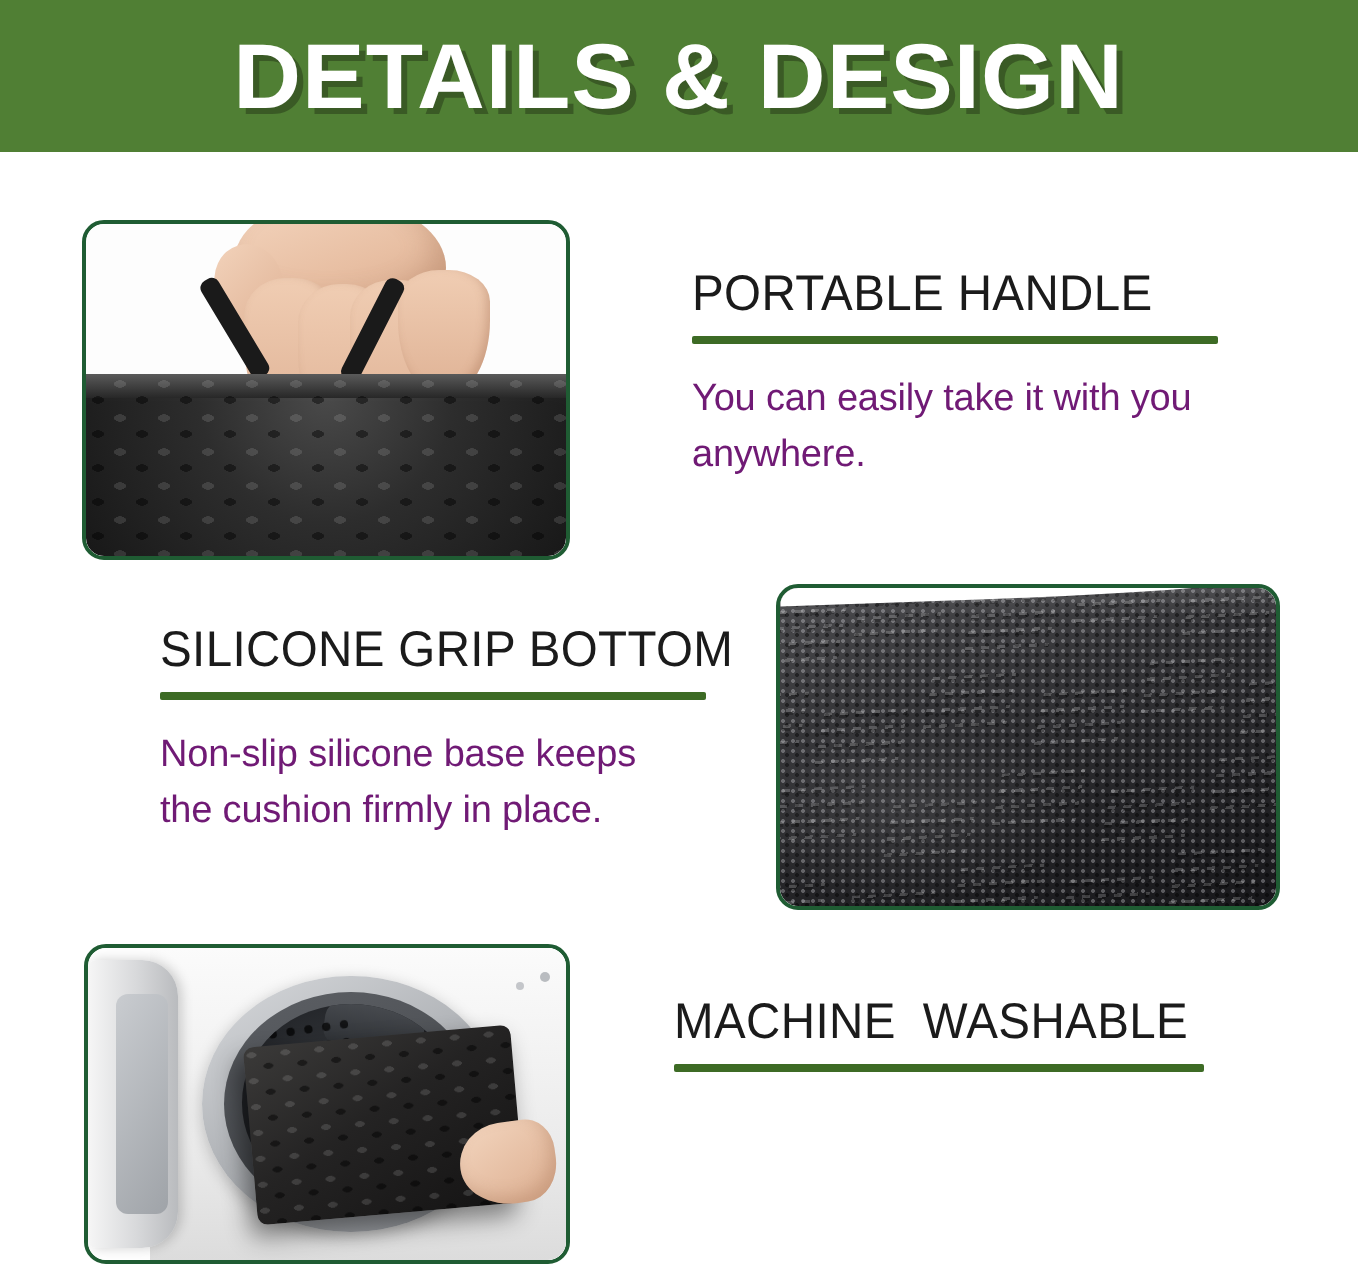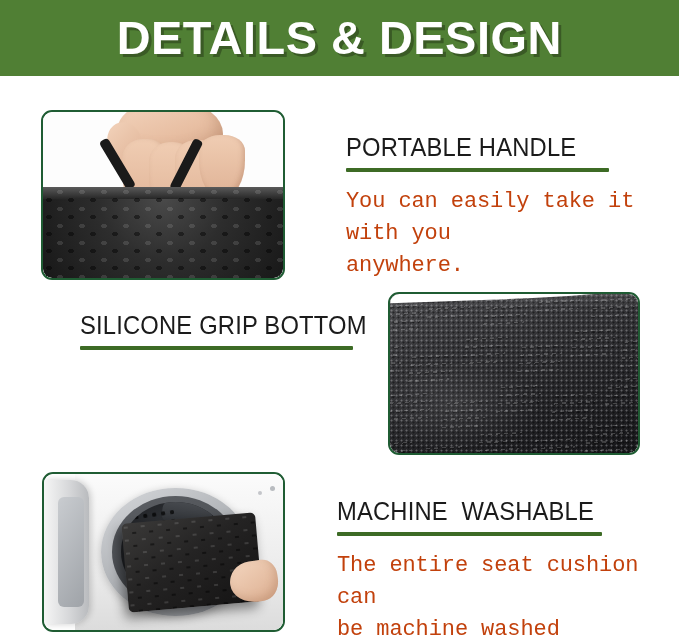--- a/index.html
+++ b/index.html
@@ -78,9 +78,9 @@
   }
   .block p {
     margin: 14px 0 0 0;
-    font-family: Liberation Mono, monospace;
-    font-size: 22px;
-    color: #c2410c;
+    font-family: Liberation Sans, sans-serif;
+    font-size: 19px;
+    color: #701a75;
     line-height: 1.45;
     white-space: pre-line;
     letter-spacing: -0.1px;

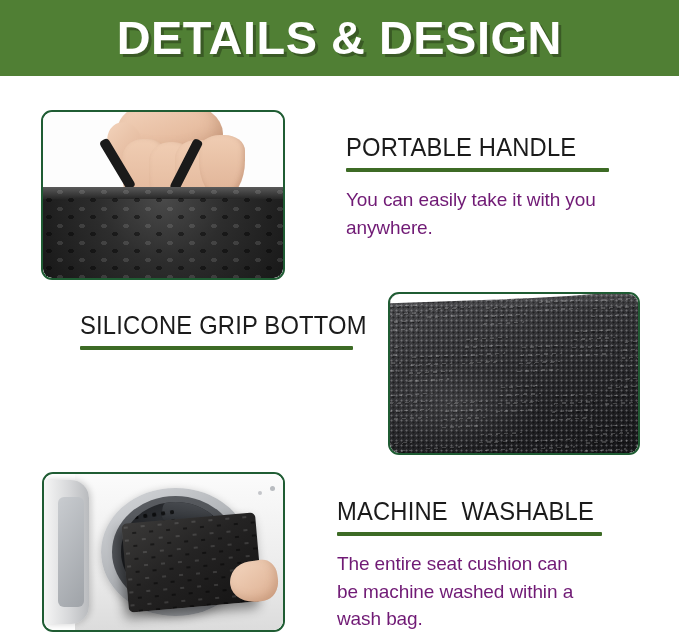--- a/index.html
+++ b/index.html
@@ -357,6 +357,8 @@
 <div class="block" style="left:80px; top:312px; width:300px;">
   <h2>SILICONE GRIP BOTTOM</h2>
   <div class="rule" style="width:273px;"></div>
+  <p>Non-slip silicone base keeps
+the cushion firmly in place.</p>
 </div>
 
 <div class="photo" style="left:42px; top:472px; width:243px; height:160px;">

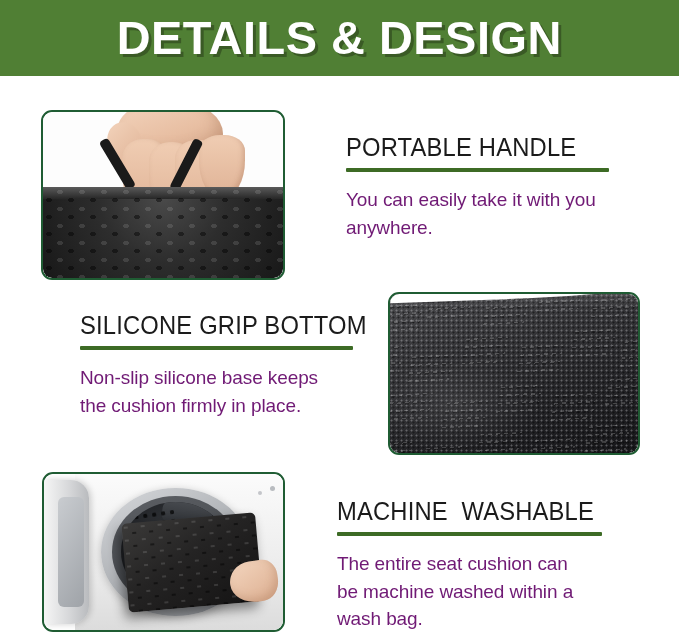--- a/index.html
+++ b/index.html
@@ -390,9 +390,6 @@
 <div class="block" style="left:337px; top:498px; width:310px;">
   <h2>MACHINE  WASHABLE</h2>
   <div class="rule" style="width:265px;"></div>
-  <p>The entire seat cushion can
-be machine washed within a
-wash bag.</p>
 </div>
 
 </body></html>

